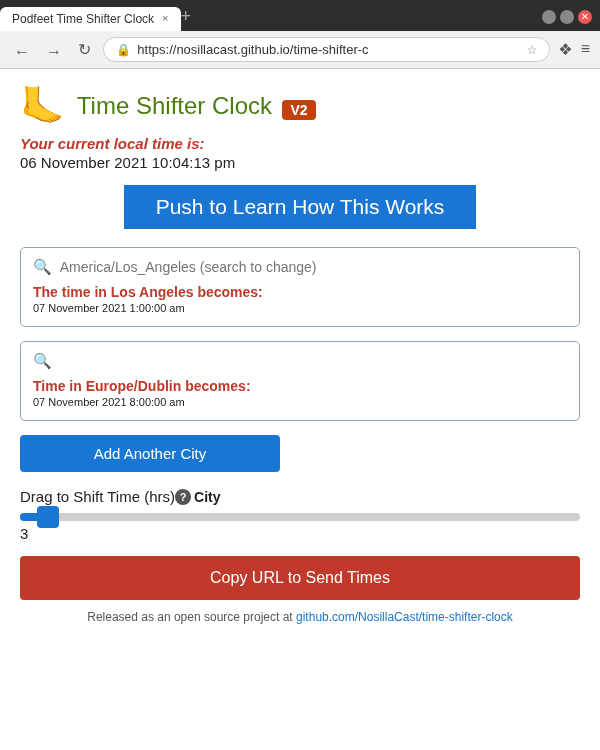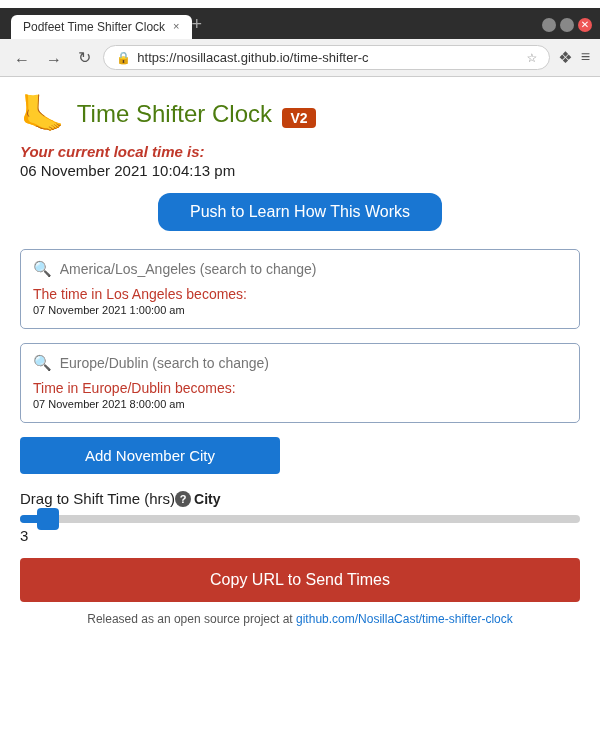--- a/index.html
+++ b/index.html
@@ -17,9 +17,8 @@
     
     .browser-chrome {
       background: #2d2d2d;
-      padding: 6px 8px 0 11px;
+      padding: 6px 8px 0 0;
       flex-shrink: 0;
-      margin-top: 8px;
     }
 
     .tab {

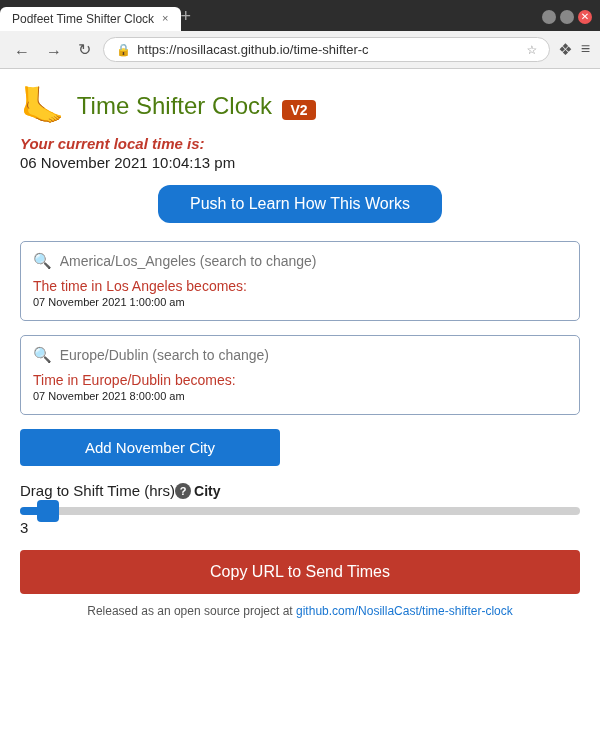--- a/index.html
+++ b/index.html
@@ -174,9 +174,9 @@
       background: #1976d2;
       color: #fff;
       border: none;
-      border-radius: 12px;
+      border-radius: 0;
       padding: 10px 32px;
-      font-size: 16px;
+      font-size: 21px;
       cursor: pointer;
       display: block;
       margin: 0 auto 18px auto;

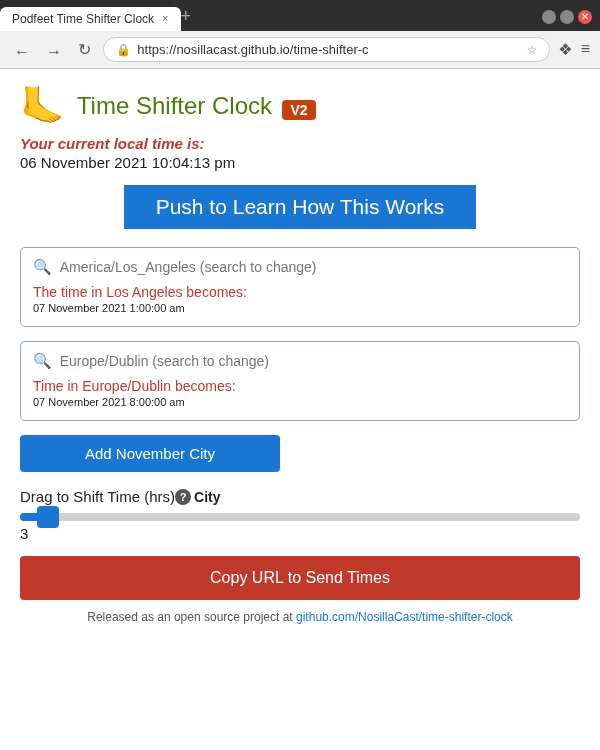--- a/index.html
+++ b/index.html
@@ -212,7 +212,7 @@
 
     .city-label {
       color: #c0392b;
-      font-weight: normal;
+      font-weight: bold;
       font-size: 14px;
       margin-bottom: 2px;
     }

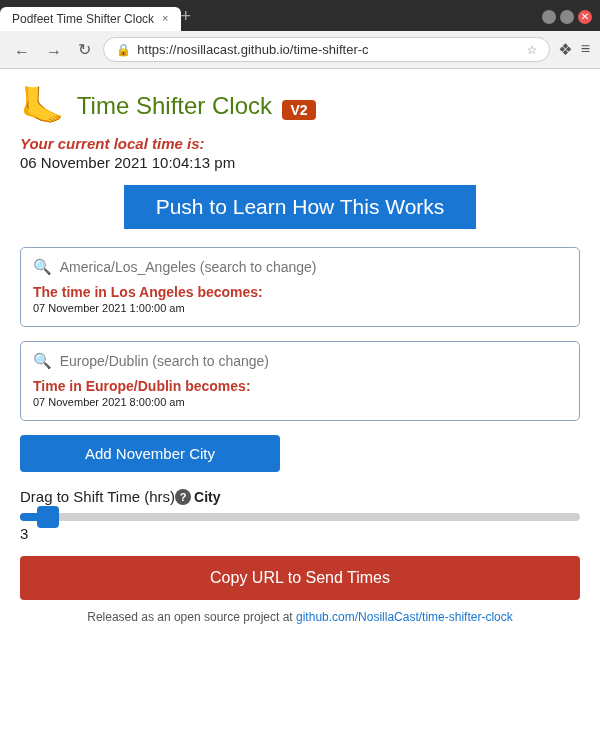--- a/index.html
+++ b/index.html
@@ -394,7 +394,6 @@
   <div class="city-card">
     <div class="city-search-row">
       <span class="search-icon-wrap">🔍</span>
-      <input class="city-search-input" type="text" placeholder="Europe/Dublin (search to change)" style="">
     </div>
     <div class="city-label">Time in Europe/Dublin becomes:</div>
     <div class="city-time">07 November 2021 8:00:00 am</div>

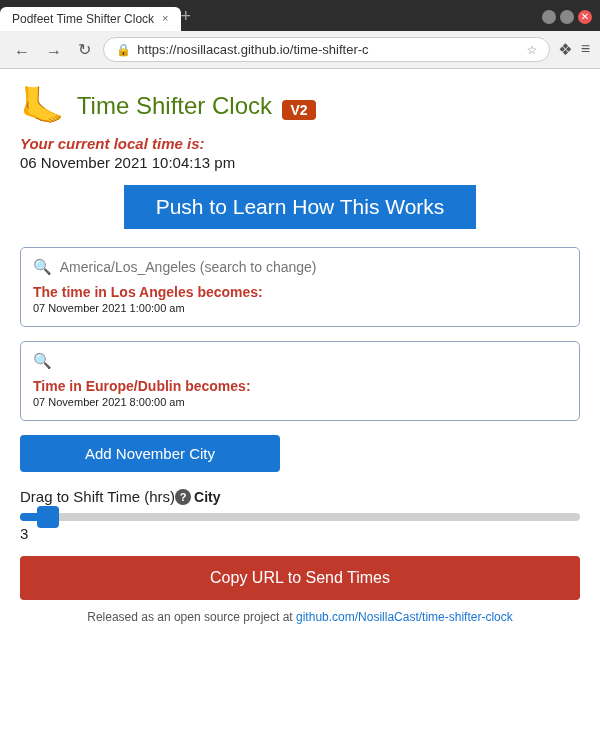--- a/index.html
+++ b/index.html
@@ -399,7 +399,7 @@
     <div class="city-time">07 November 2021 8:00:00 am</div>
   </div>
 
-  <button class="add-city-btn">Add November City</button>
+  <button class="add-city-btn">Add Another City</button>
 
   <div class="drag-section">
     <div class="drag-label-row">

